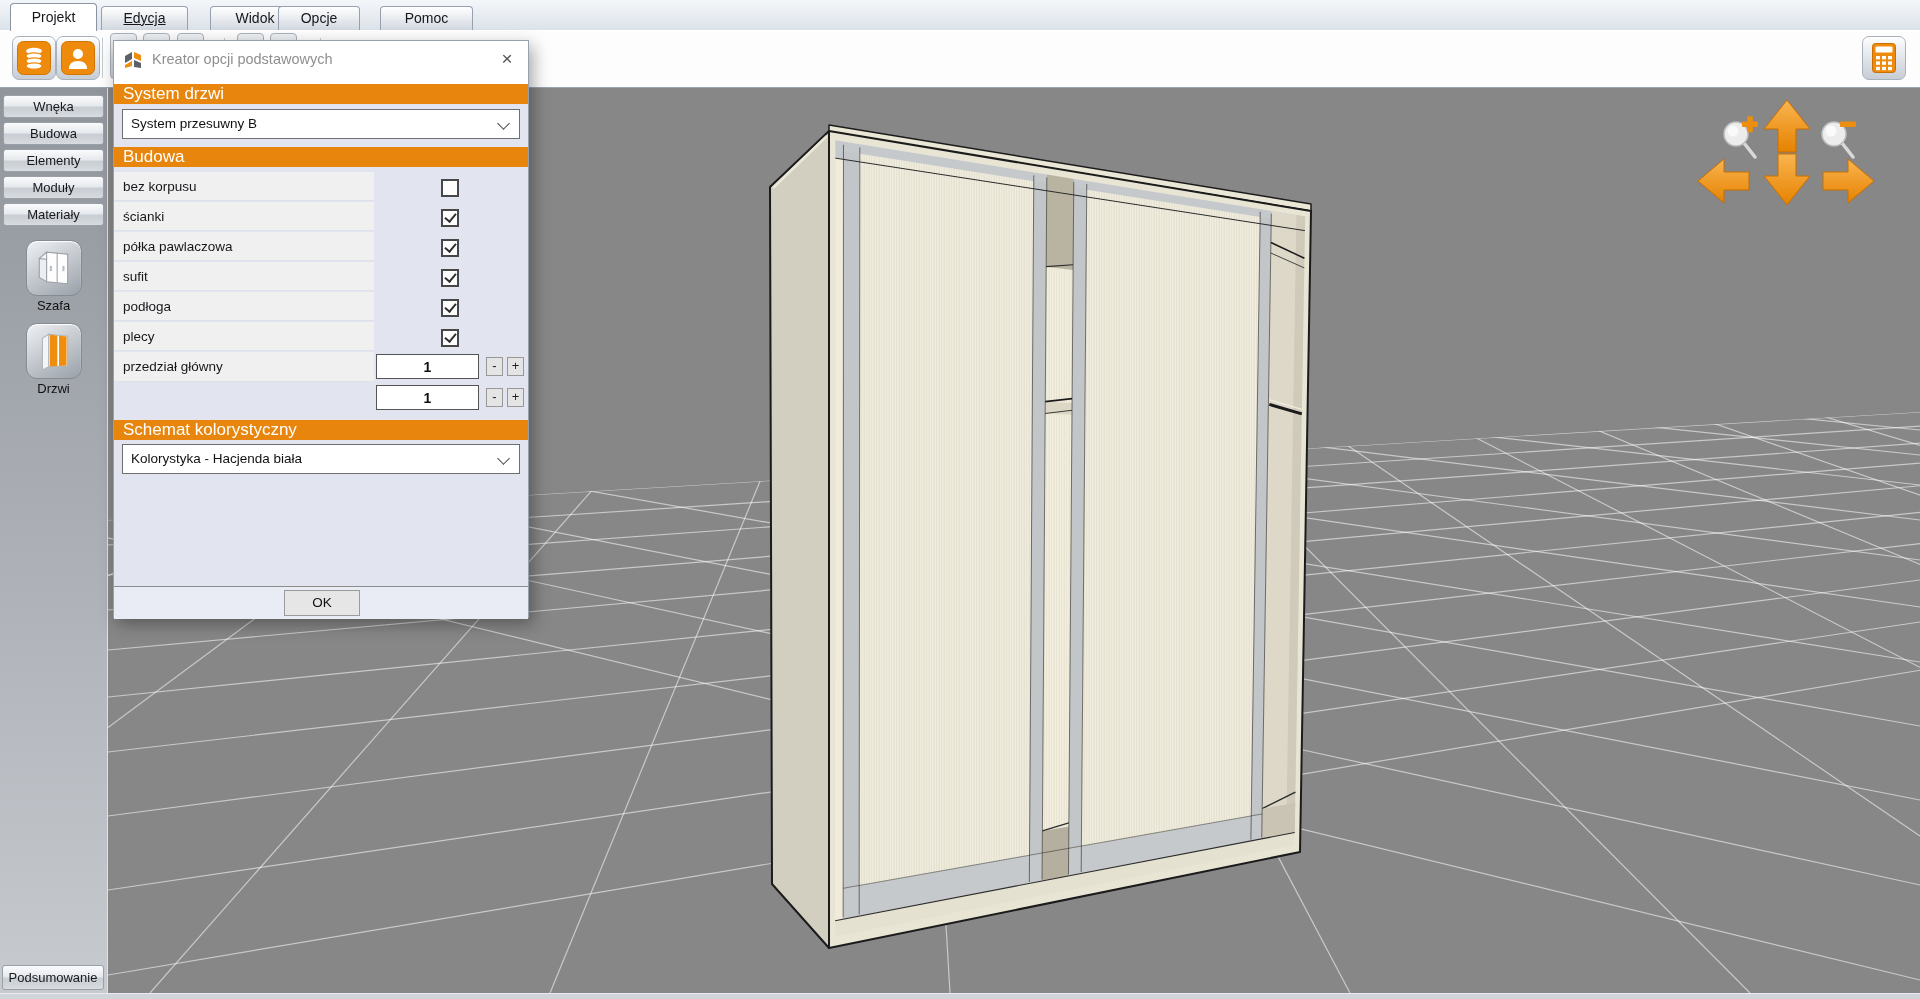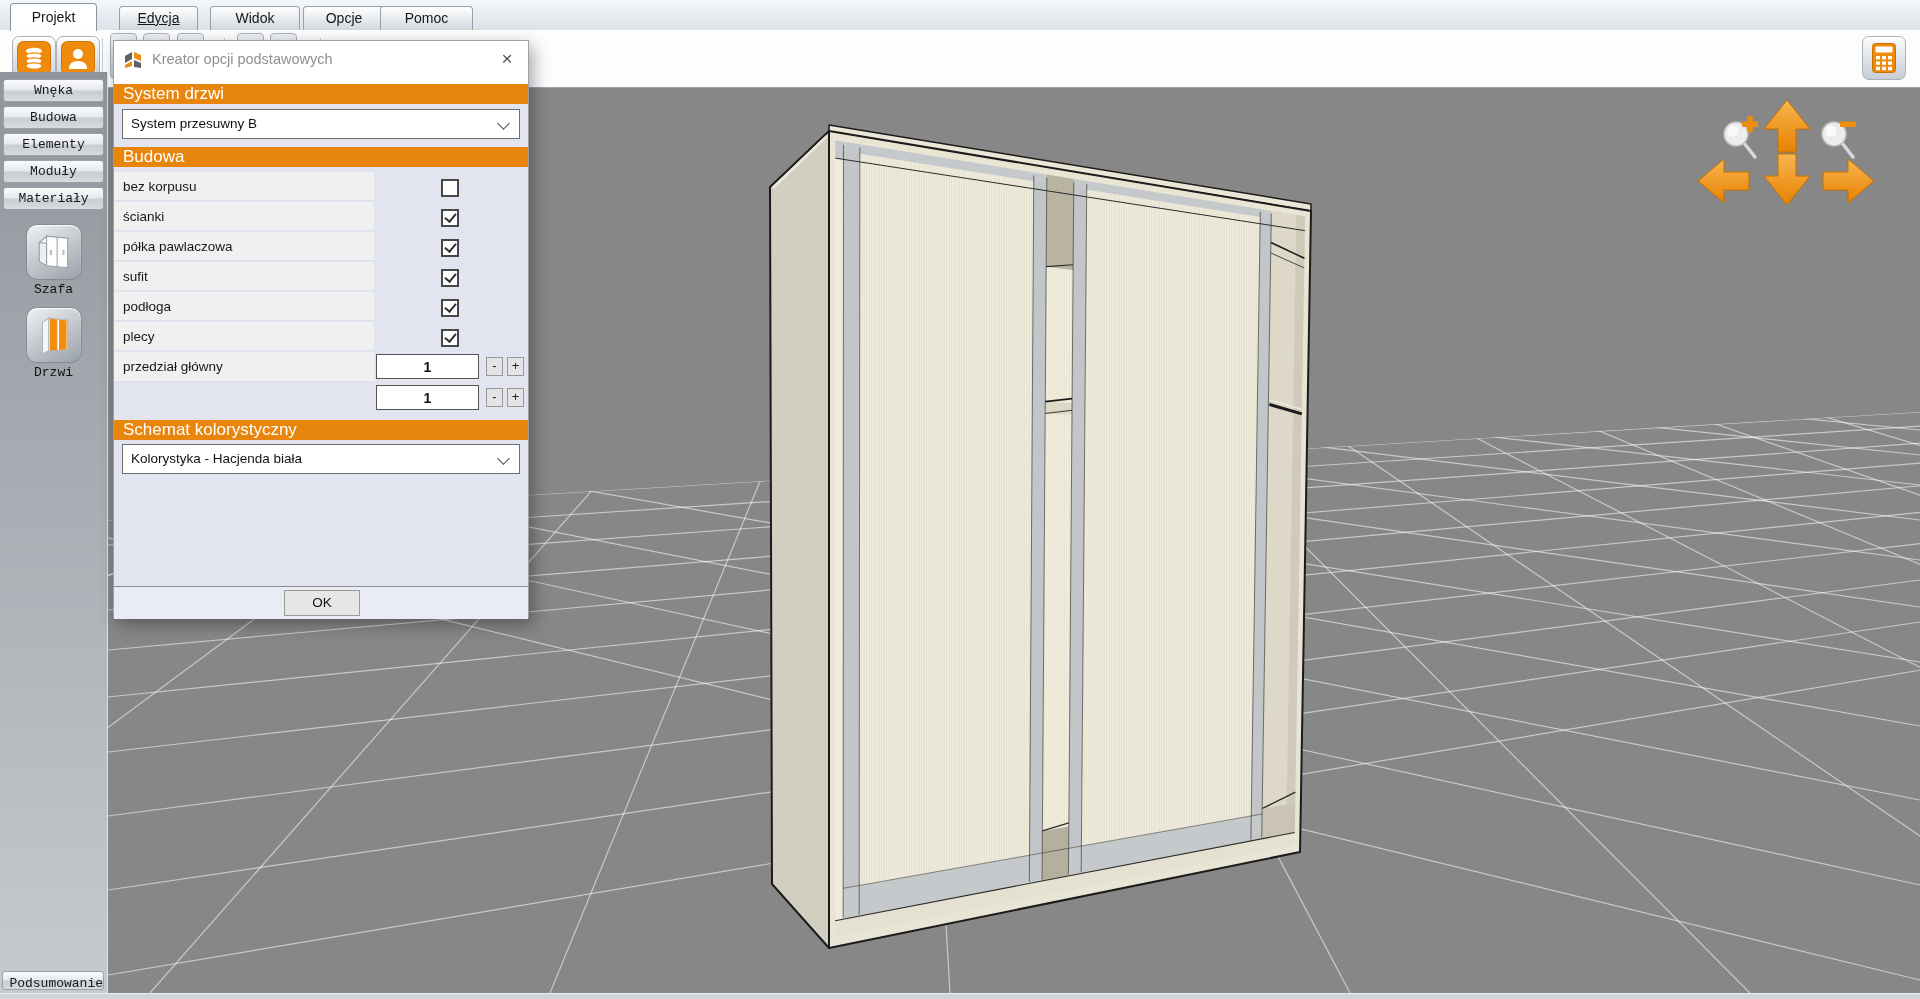--- a/index.html
+++ b/index.html
@@ -80,7 +80,7 @@
 
   <div class="tabbar">
     <div class="tab active" style="left:10px;width:87px;">Projekt</div>
-    <div class="tab" style="left:119px;width:79px;text-decoration:underline;">Edycja</div>
+    <div class="tab" style="left:101px;width:87px;text-decoration:underline;">Edycja</div>
     <div class="tab" style="left:210px;width:90px;">Widok</div>
     <div class="tab" style="left:303px;width:82px;">Opcje</div>
     <div class="tab" style="left:380px;width:93px;">Pomoc</div>

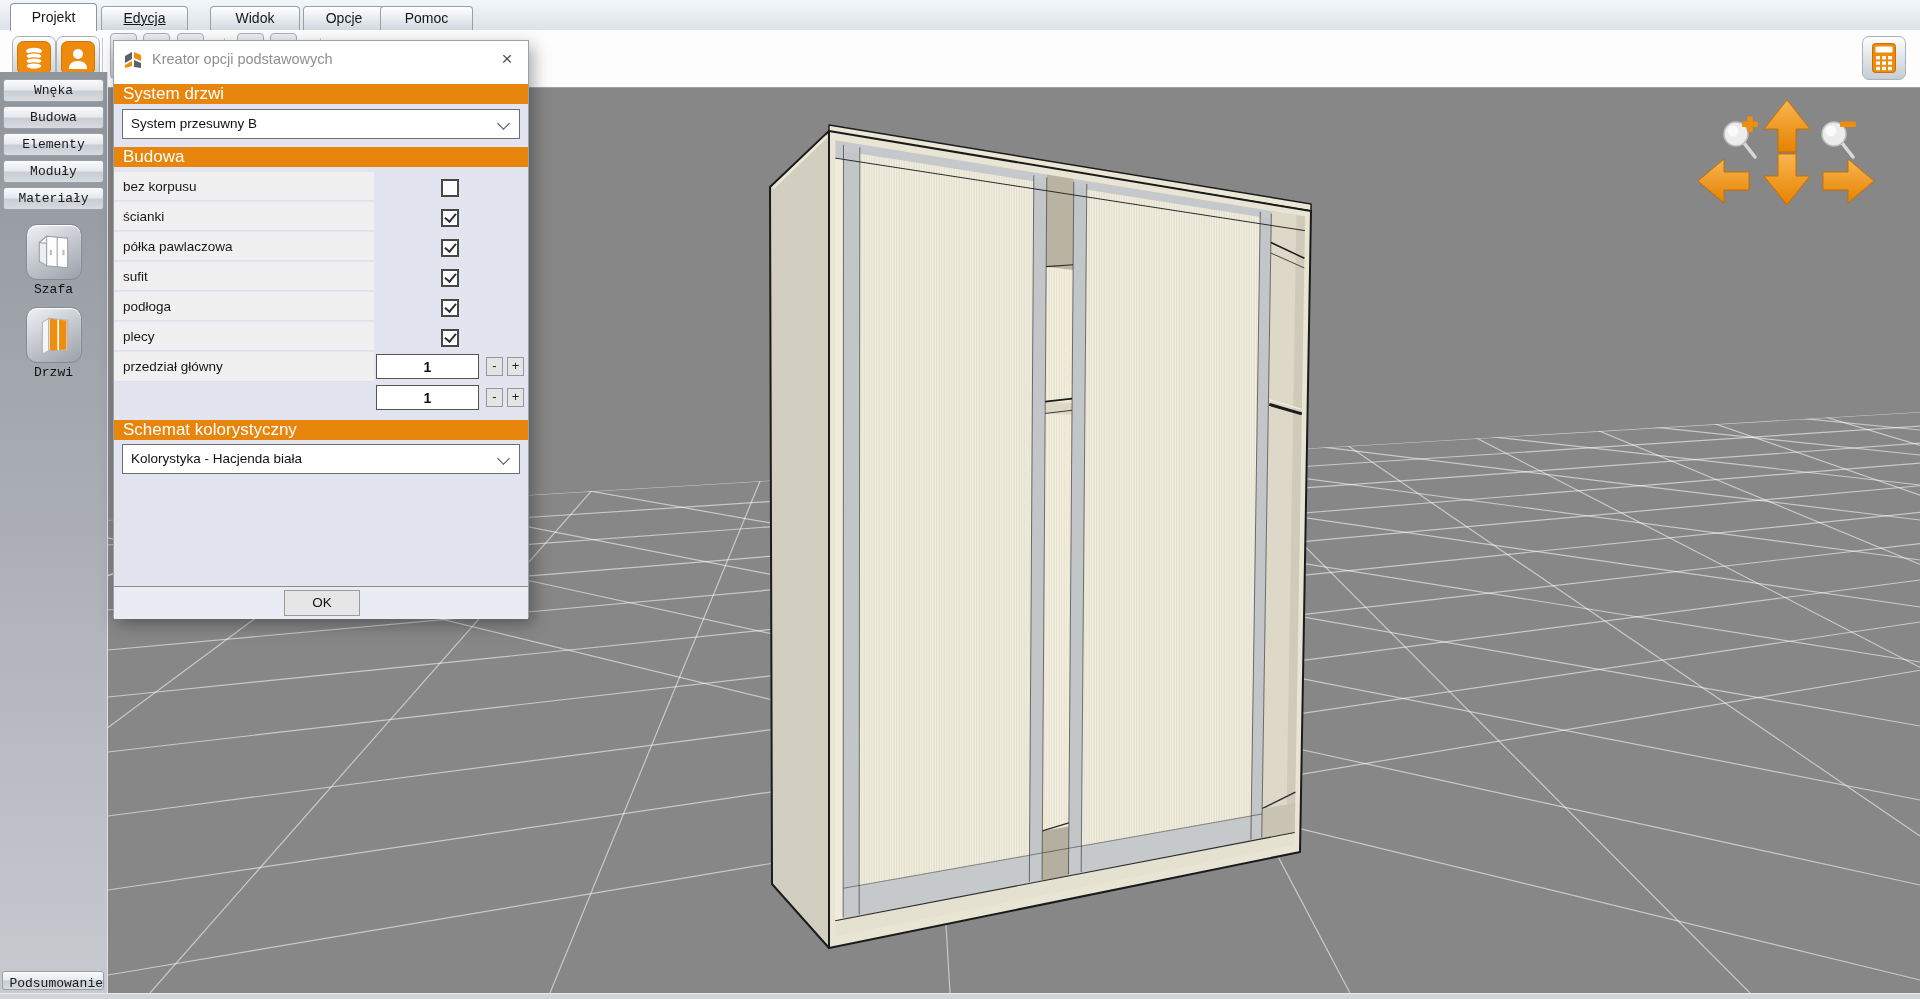--- a/index.html
+++ b/index.html
@@ -82,7 +82,7 @@
     <div class="tab active" style="left:10px;width:87px;">Projekt</div>
     <div class="tab" style="left:101px;width:87px;text-decoration:underline;">Edycja</div>
     <div class="tab" style="left:210px;width:90px;">Widok</div>
-    <div class="tab" style="left:303px;width:82px;">Opcje</div>
+    <div class="tab" style="left:278px;width:82px;">Opcje</div>
     <div class="tab" style="left:380px;width:93px;">Pomoc</div>
   </div>
 

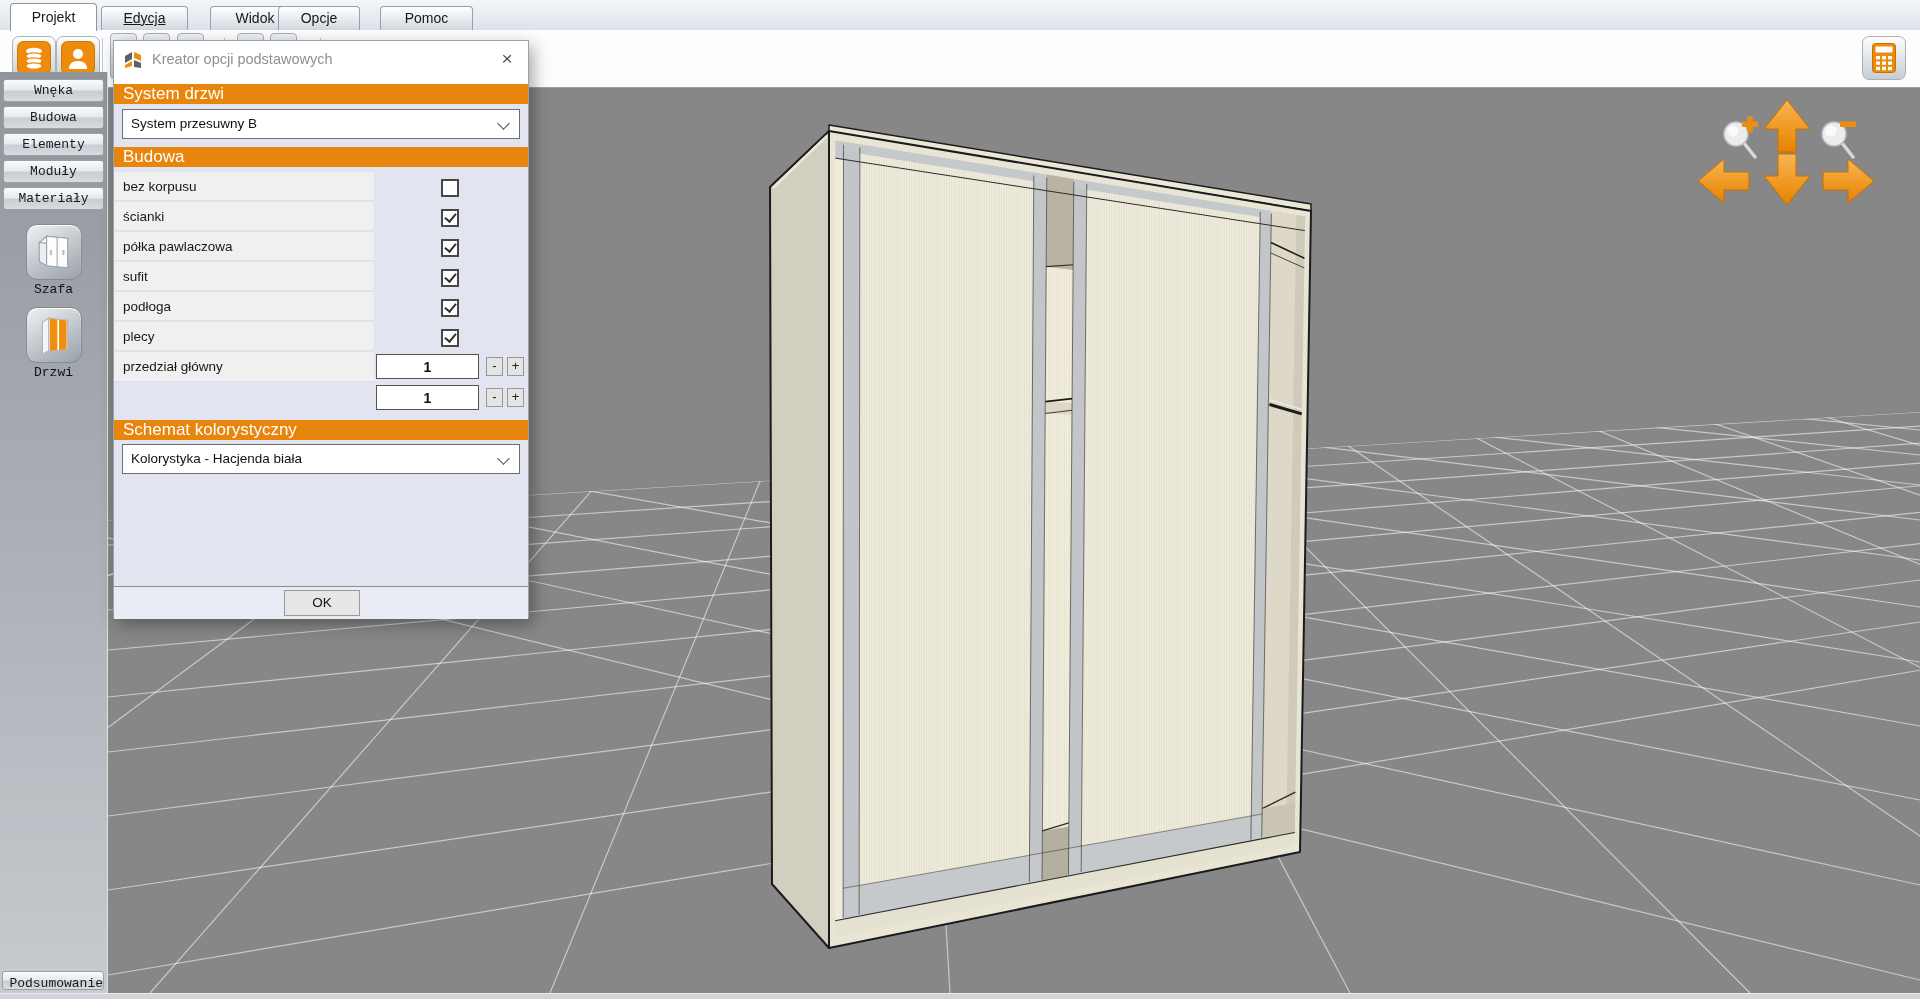--- a/index.html
+++ b/index.html
@@ -23,8 +23,8 @@
   .sliver{position:absolute;top:3px;width:27px;height:46px;border-radius:4px;
           background:linear-gradient(#eef1f4,#c4cad2);border:1px solid #a8b0ba;box-sizing:border-box;}
   
-  .sidebar{position:absolute;left:0;top:72px;width:108px;bottom:6px;
-           background:linear-gradient(#90959c,#c7cacf);border-right:1px solid #dfe1e5;box-sizing:border-box;z-index:6;font-family:Liberation Mono, monospace;}
+  .sidebar{position:absolute;left:0;top:88px;width:108px;bottom:6px;
+           background:linear-gradient(#90959c,#c7cacf);border-right:1px solid #dfe1e5;box-sizing:border-box;z-index:6;}
   .sbtn{position:relative;margin:4px 3px 0 3px;height:23px;border-radius:3px;box-sizing:border-box;
         background:linear-gradient(#fafbfc 0%,#e7eaee 45%,#c9ced4 55%,#d8dbdf 100%);
         border:1px solid #9aa0a8;font-size:13px;color:#17191c;text-align:center;line-height:21px;cursor:default;}

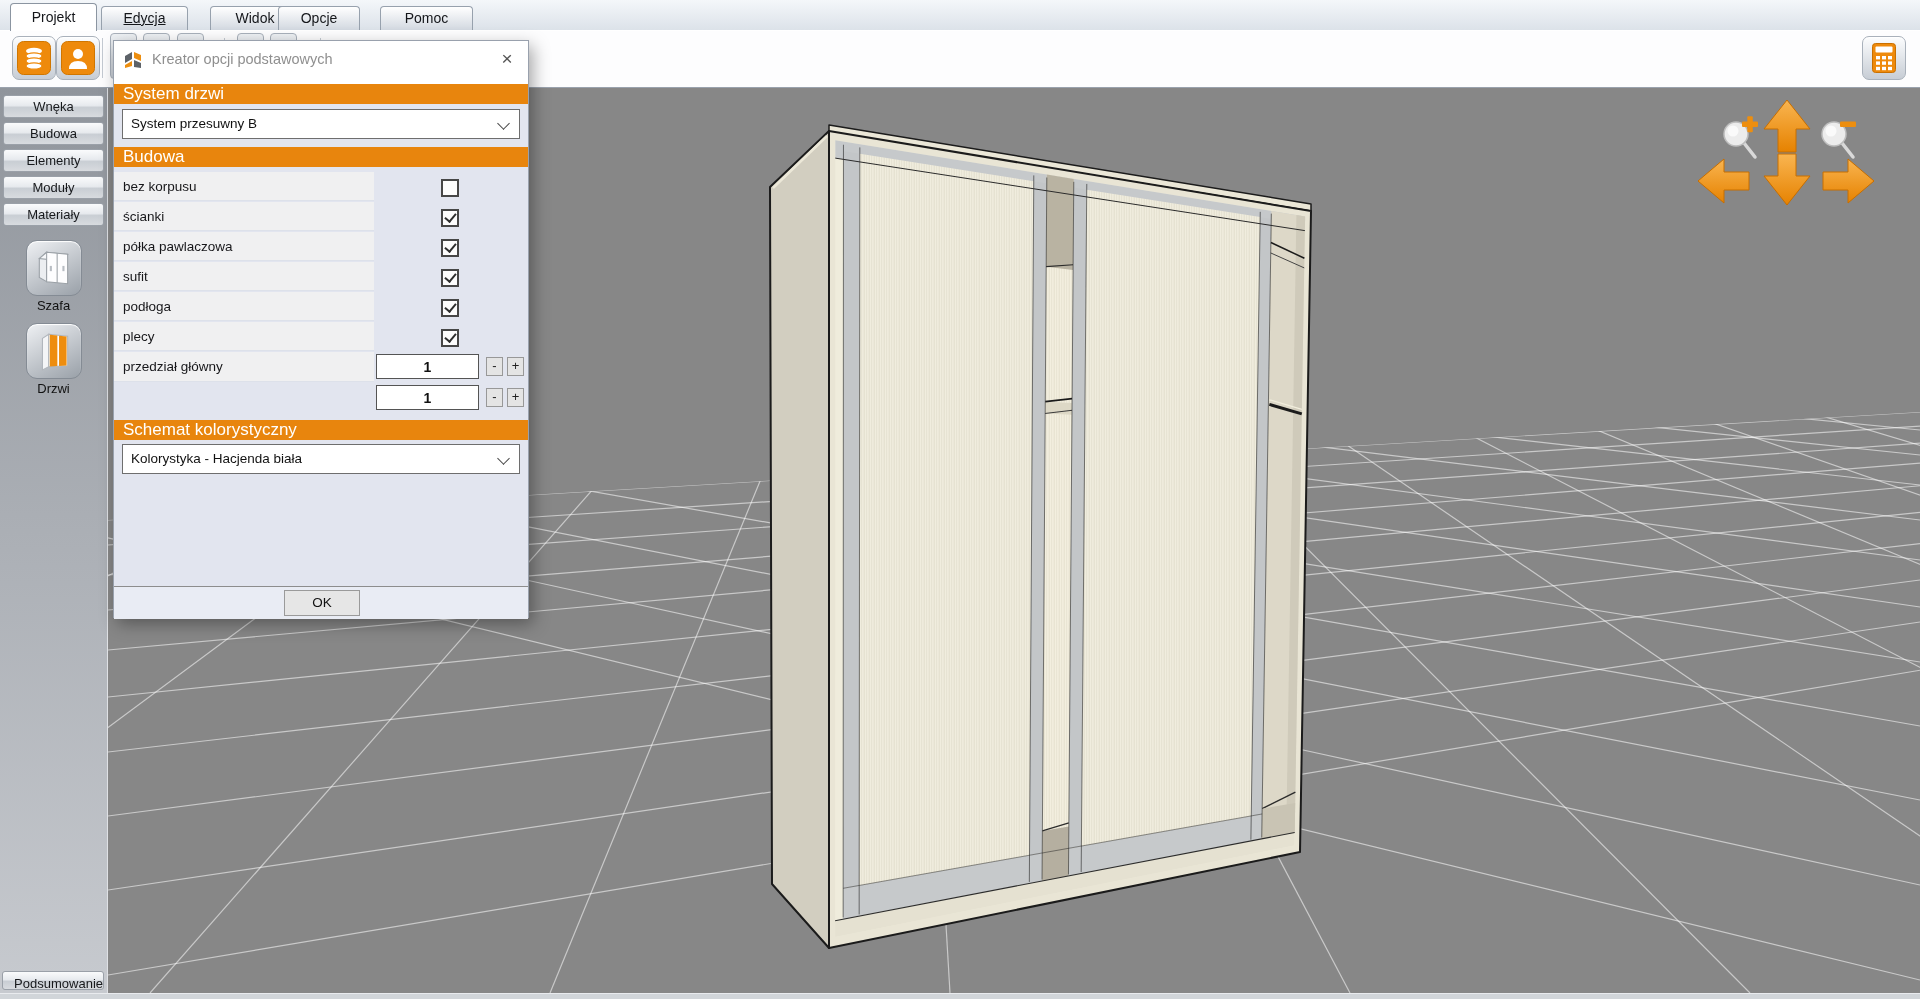--- a/index.html
+++ b/index.html
@@ -33,9 +33,9 @@
            background:linear-gradient(150deg,#eff1f4,#99a0a8);display:flex;align-items:center;justify-content:center;
            box-shadow:inset 0 1px 1px #fff;}
   .toollabel{font-size:13px;color:#111;margin:2px 0 10px 0;text-align:left;}
-  .sfoot{position:absolute;left:2px;right:3px;bottom:3px;height:19px;border-radius:3px;box-sizing:border-box;
+  .sfoot{position:absolute;left:2px;right:3px;bottom:3px;height:25px;border-radius:3px;box-sizing:border-box;
          background:linear-gradient(#fafbfc 0%,#e7eaee 45%,#c9ced4 55%,#d8dbdf 100%);
-         border:1px solid #9aa0a8;font-size:13px;color:#17191c;text-align:right;line-height:23px;}
+         border:1px solid #9aa0a8;font-size:13px;color:#17191c;text-align:center;line-height:23px;}
   
   .viewport{position:absolute;left:108px;top:88px;right:0;bottom:6px;background:#878787;overflow:hidden;}
   .viewport svg{position:absolute;left:0;top:0;}

